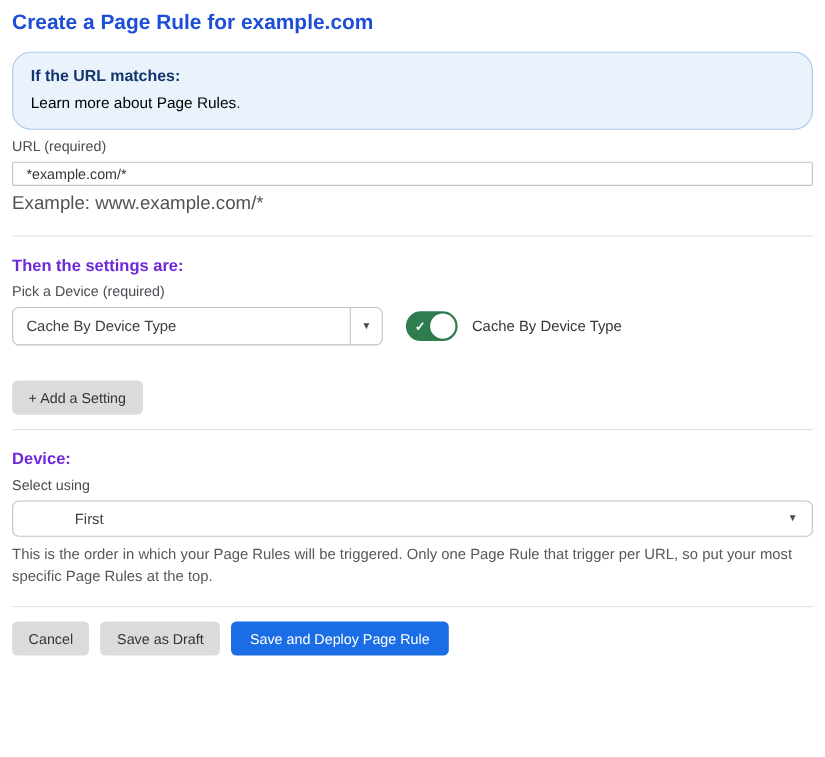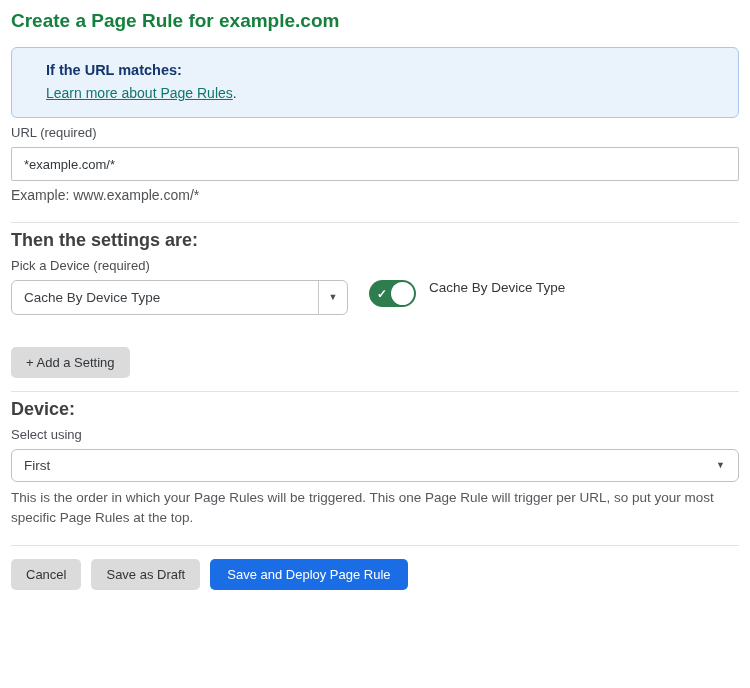--- a/index.html
+++ b/index.html
@@ -16,7 +16,7 @@
   .page-title {
     font-size: 19px;
     font-weight: 700;
-    color: #15803d;
+    color: #1d4ed8;
     margin: 3px 0 15px 0;
   }
   

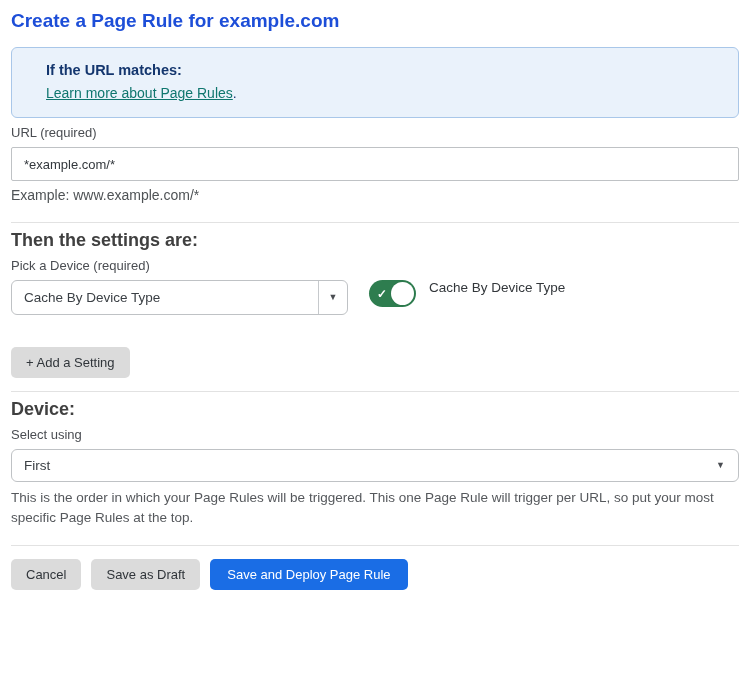--- a/index.html
+++ b/index.html
@@ -23,8 +23,8 @@
   .info-box {
     background: #eaf2fb;
     border: 1px solid #a9c7e9;
-    border-radius: 6px;
-    padding: 11px 16px 12px 34px;
+    border-radius: 17px;
+    padding: 11px 16px 12px 16px;
     color: #1c3d77;
     font-size: 14px;
     line-height: 23px;

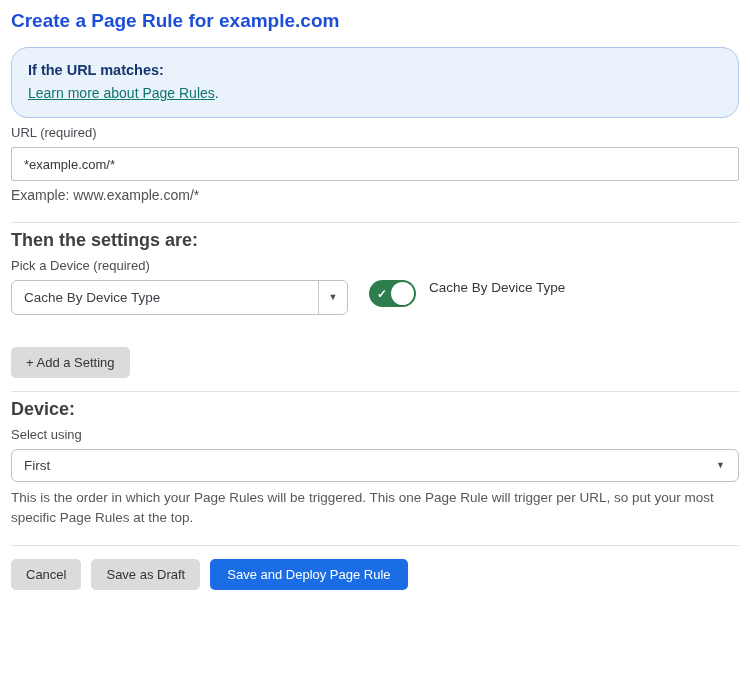--- a/index.html
+++ b/index.html
@@ -35,8 +35,7 @@
     color: #14366e;
   }
   .info-box .info-link {
-    color: #0f766e;
-    text-decoration: underline;
+    color: #000000;
     cursor: pointer;
   }
   

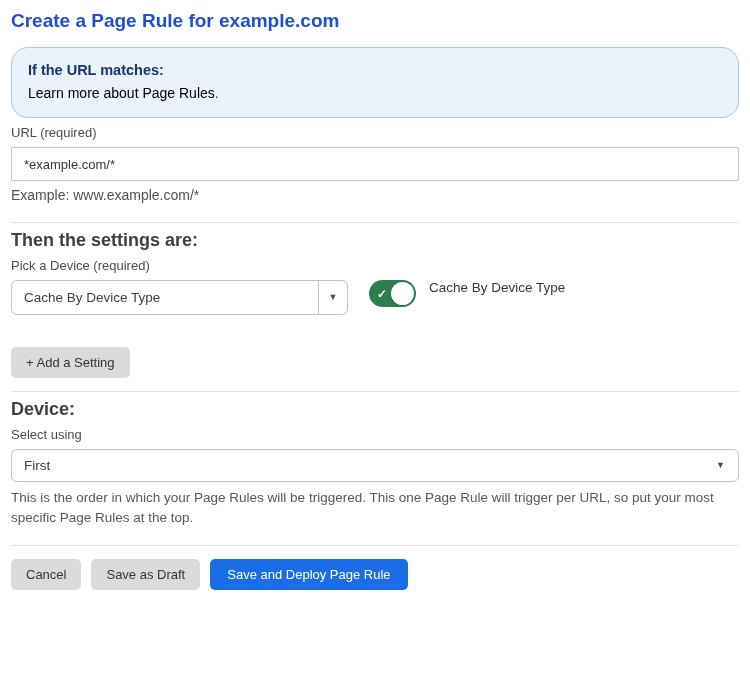--- a/index.html
+++ b/index.html
@@ -48,7 +48,7 @@
   }
   .text-input {
     width: 100%;
-    height: 34px;
+    height: 22px;
     border: 1px solid #bfc2c5;
     border-radius: 2px;
     padding: 0 12px;

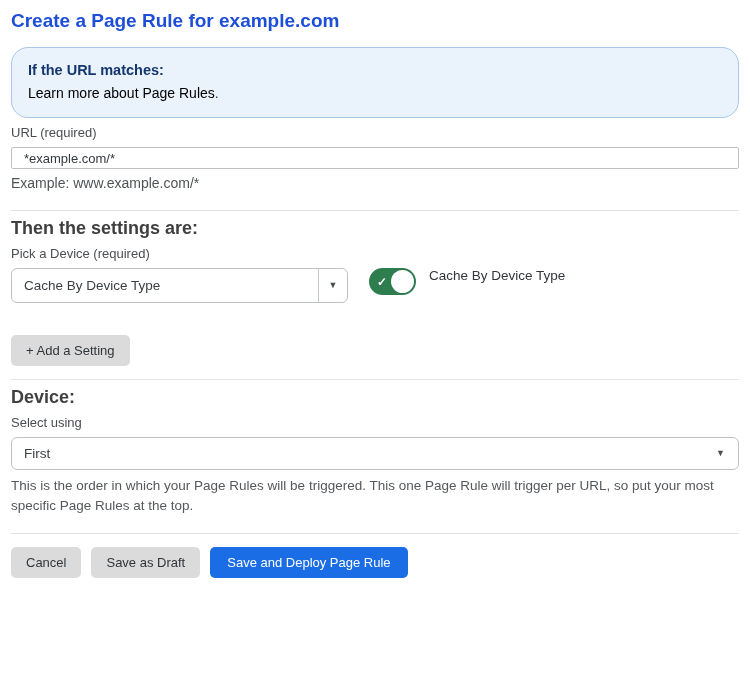--- a/index.html
+++ b/index.html
@@ -59,7 +59,7 @@
     outline: none;
   }
   .helper-text {
-    font-size: 14px;
+    font-size: 17px;
     color: #4f5356;
     margin-top: 6px;
     margin-bottom: 19px;

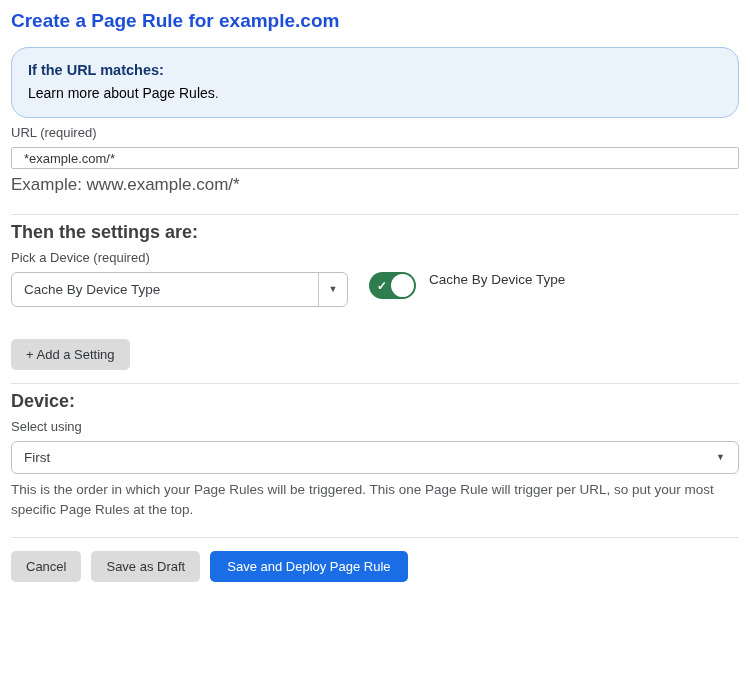--- a/index.html
+++ b/index.html
@@ -70,10 +70,10 @@
     margin: 0;
   }
   .section-heading {
-    font-size: 18px;
-    font-weight: 700;
-    color: #404040;
-    margin-top: 7px;
+    font-size: 15px;
+    font-weight: 700;
+    color: #6d28d9;
+    margin-top: 18px;
   }
   
   .setting-row {

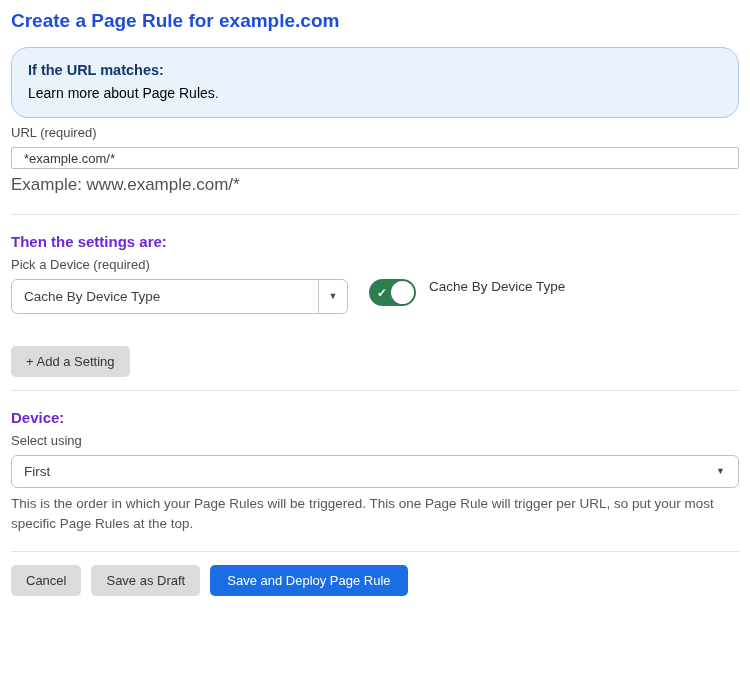--- a/index.html
+++ b/index.html
@@ -78,6 +78,7 @@
   
   .setting-row {
     display: flex;
+    align-items: center;
     margin-top: 7px;
   }
   .select-control {

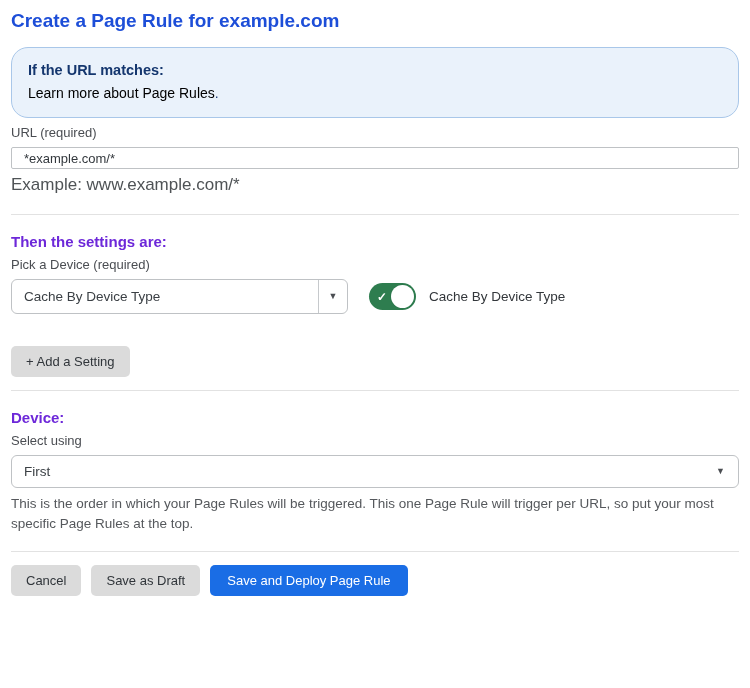--- a/index.html
+++ b/index.html
@@ -172,7 +172,7 @@
   }
   .add-setting-btn { margin-top: 32px; margin-bottom: 13px; }
   
-  .order-select { width: 100%; margin-top: 7px; height: 33px; }
+  .order-select { width: 100%; margin-top: 7px; height: 33px; padding-left: 44px; }
   .order-select .select-arrow-plain {
     display: flex;
     align-items: center;

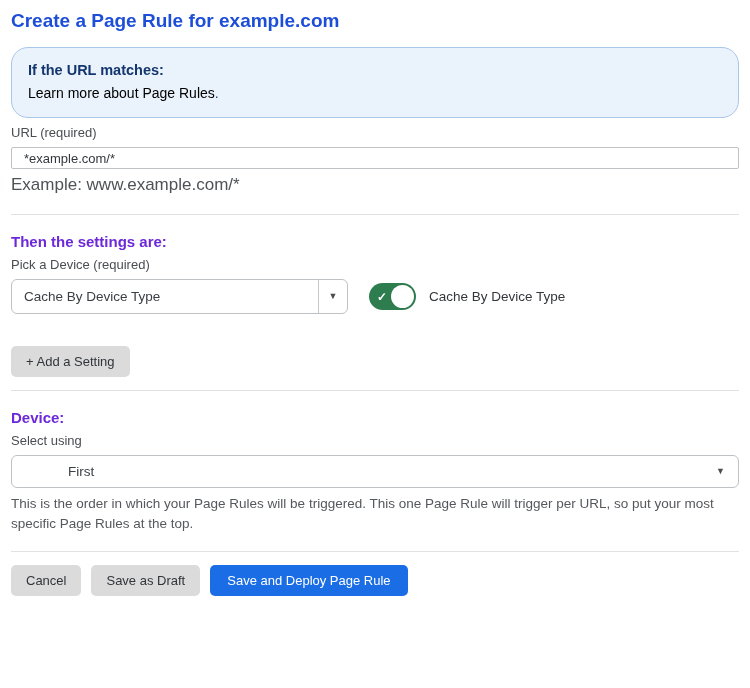--- a/index.html
+++ b/index.html
@@ -243,7 +243,7 @@
   </span>
 </div>
 
-<div class="order-help">This is the order in which your Page Rules will be triggered. This one Page Rule will trigger per URL, so put your most specific Page Rules at the top.</div>
+<div class="order-help">This is the order in which your Page Rules will be triggered. Only one Page Rule that trigger per URL, so put your most specific Page Rules at the top.</div>
 
 <hr class="divider">
 

